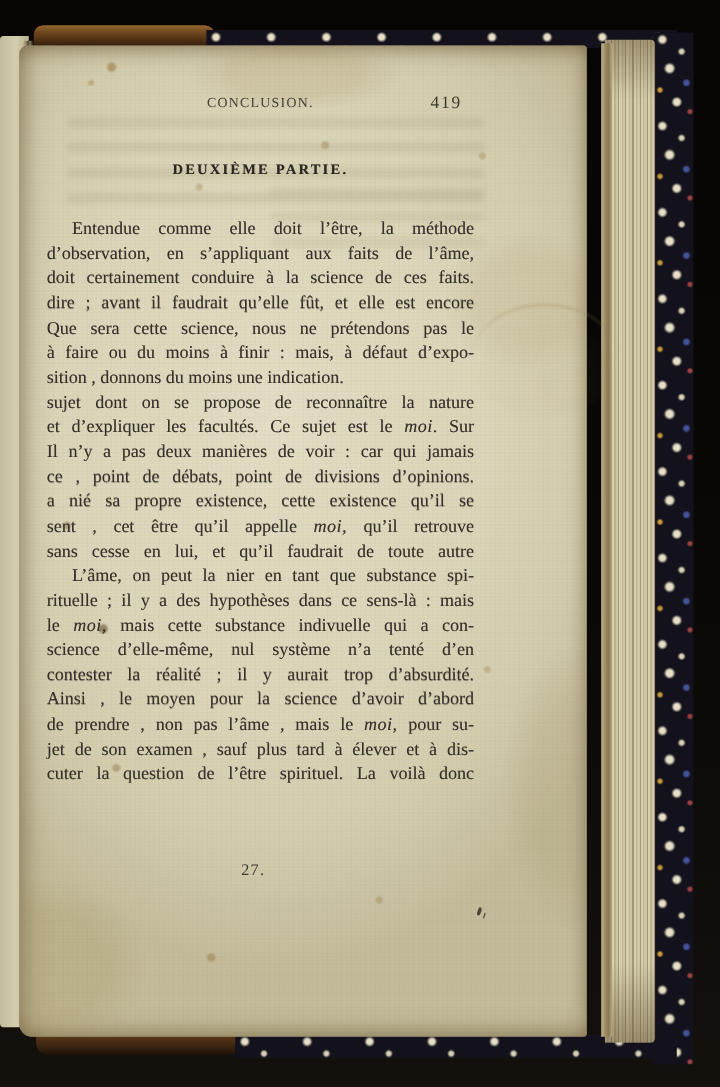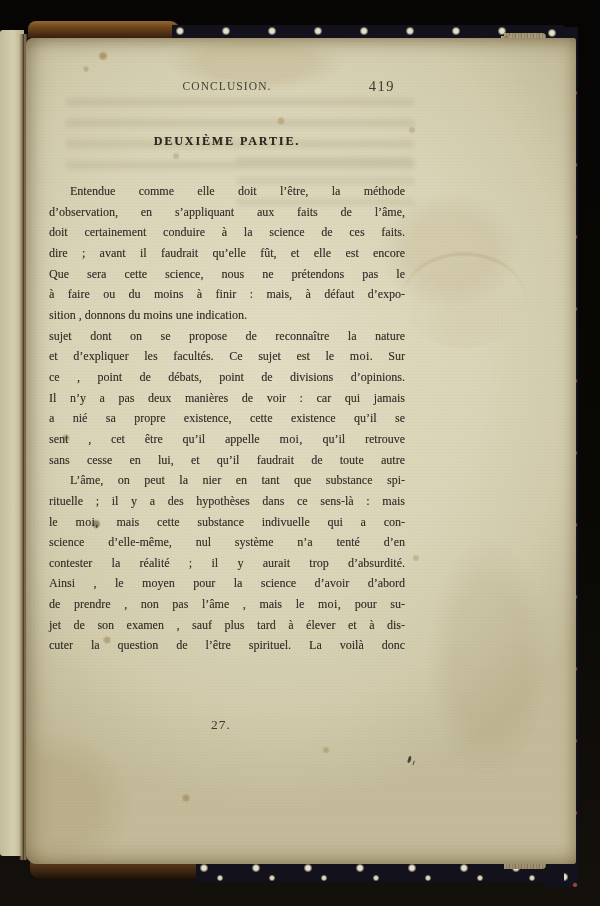--- a/index.html
+++ b/index.html
@@ -60,7 +60,7 @@
   }
   
   .page{
-    position:absolute;left:26px;top:38px;width:550px;height:826px;
+    position:absolute;left:16px;top:38px;width:473px;height:826px;
     border-radius:7px 3px 3px 11px;
     background:radial-gradient(ellipse 70% 55% at 45% 38%,#e2ddc3 0%,#dad4b8 55%,#d2ccad 78%,#c3bb9a 100%);
     box-shadow:

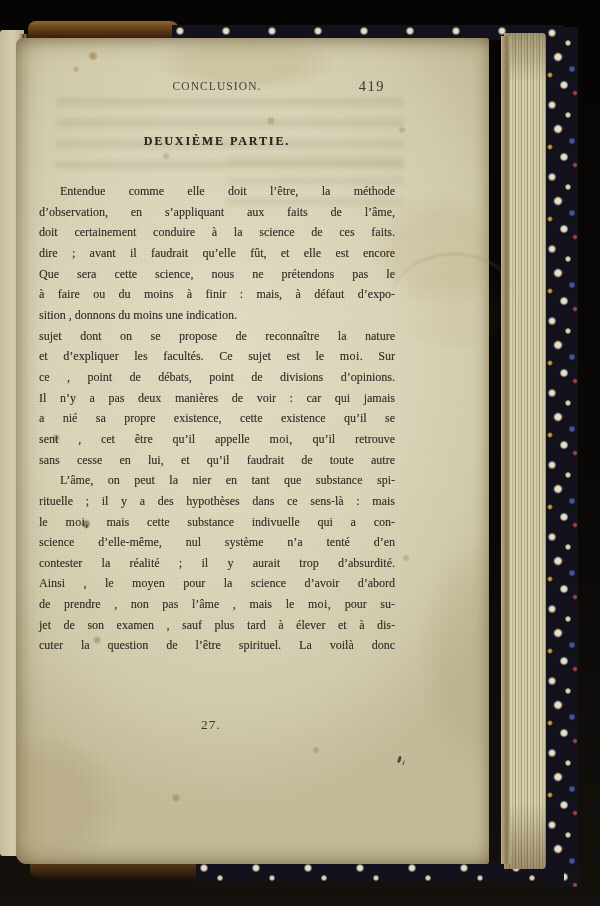--- a/index.html
+++ b/index.html
@@ -129,7 +129,7 @@
   }
   .text-block{
     position:absolute;top:143px;left:0;width:100%;
-    font-size:12px;line-height:20.65px;
+    font-size:15px;line-height:20.65px;
     text-shadow:.2px .2px .45px rgba(52,48,40,.4);
   }
   .line{text-align:justify;text-align-last:justify;}

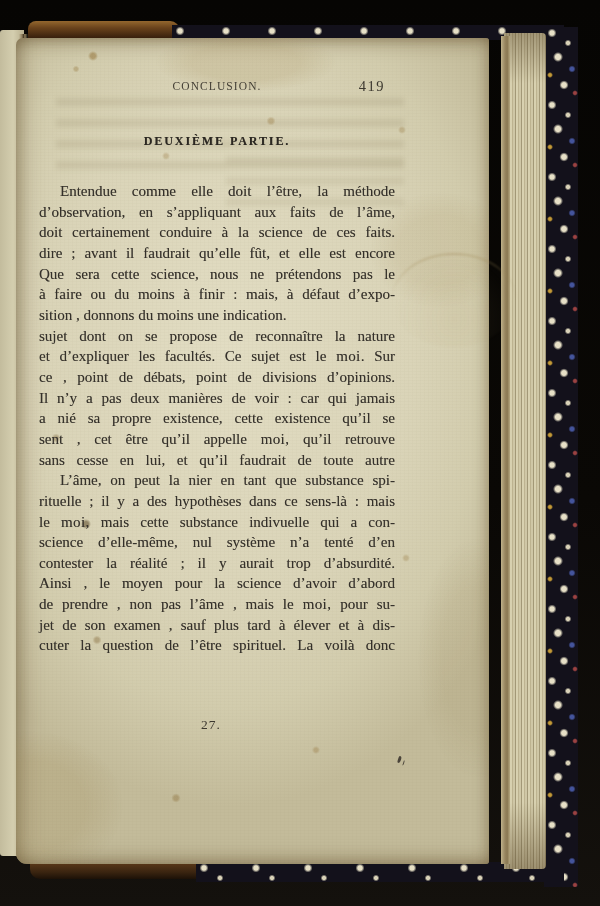--- a/index.html
+++ b/index.html
@@ -135,7 +135,7 @@
   .line{text-align:justify;text-align-last:justify;}
   .line.first{text-indent:21px;}
   .line.endpara{text-align-last:left;}
-  .it{letter-spacing:.4px;}
+  .it{font-style:italic;letter-spacing:.4px;}
   .signature{
     position:absolute;top:679px;left:-6px;width:100%;text-align:center;
     font-size:13.5px;letter-spacing:1px;color:#3c382f;

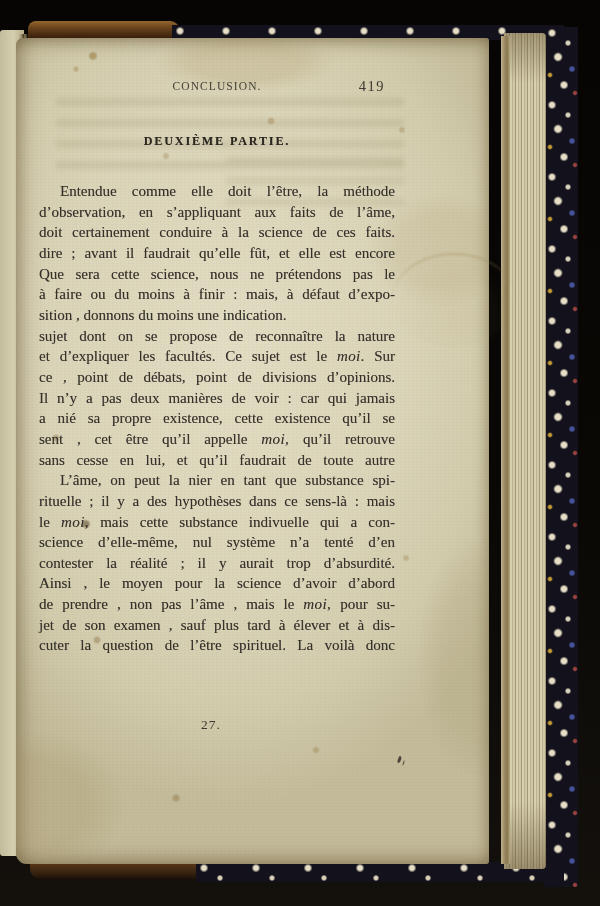--- a/index.html
+++ b/index.html
@@ -181,8 +181,8 @@
           <div>
             <div class="line"><span>sujet dont on se propose de reconnaître la nature</span></div>
             <div class="line"><span>et d’expliquer les facultés. Ce sujet est le </span><span class="it">moi</span><span>. Sur</span></div>
+            <div class="line"><span>Il n’y a pas deux manières de voir : car qui jamais</span></div>
             <div class="line"><span>ce , point de débats, point de divisions d’opinions.</span></div>
-            <div class="line"><span>Il n’y a pas deux manières de voir : car qui jamais</span></div>
             <div class="line"><span>a nié sa propre existence, cette existence qu’il se</span></div>
             <div class="line"><span>sent , cet être qu’il appelle </span><span class="it">moi,</span><span> qu’il retrouve</span></div>
             <div class="line"><span>sans cesse en lui, et qu’il faudrait de toute autre</span></div>

